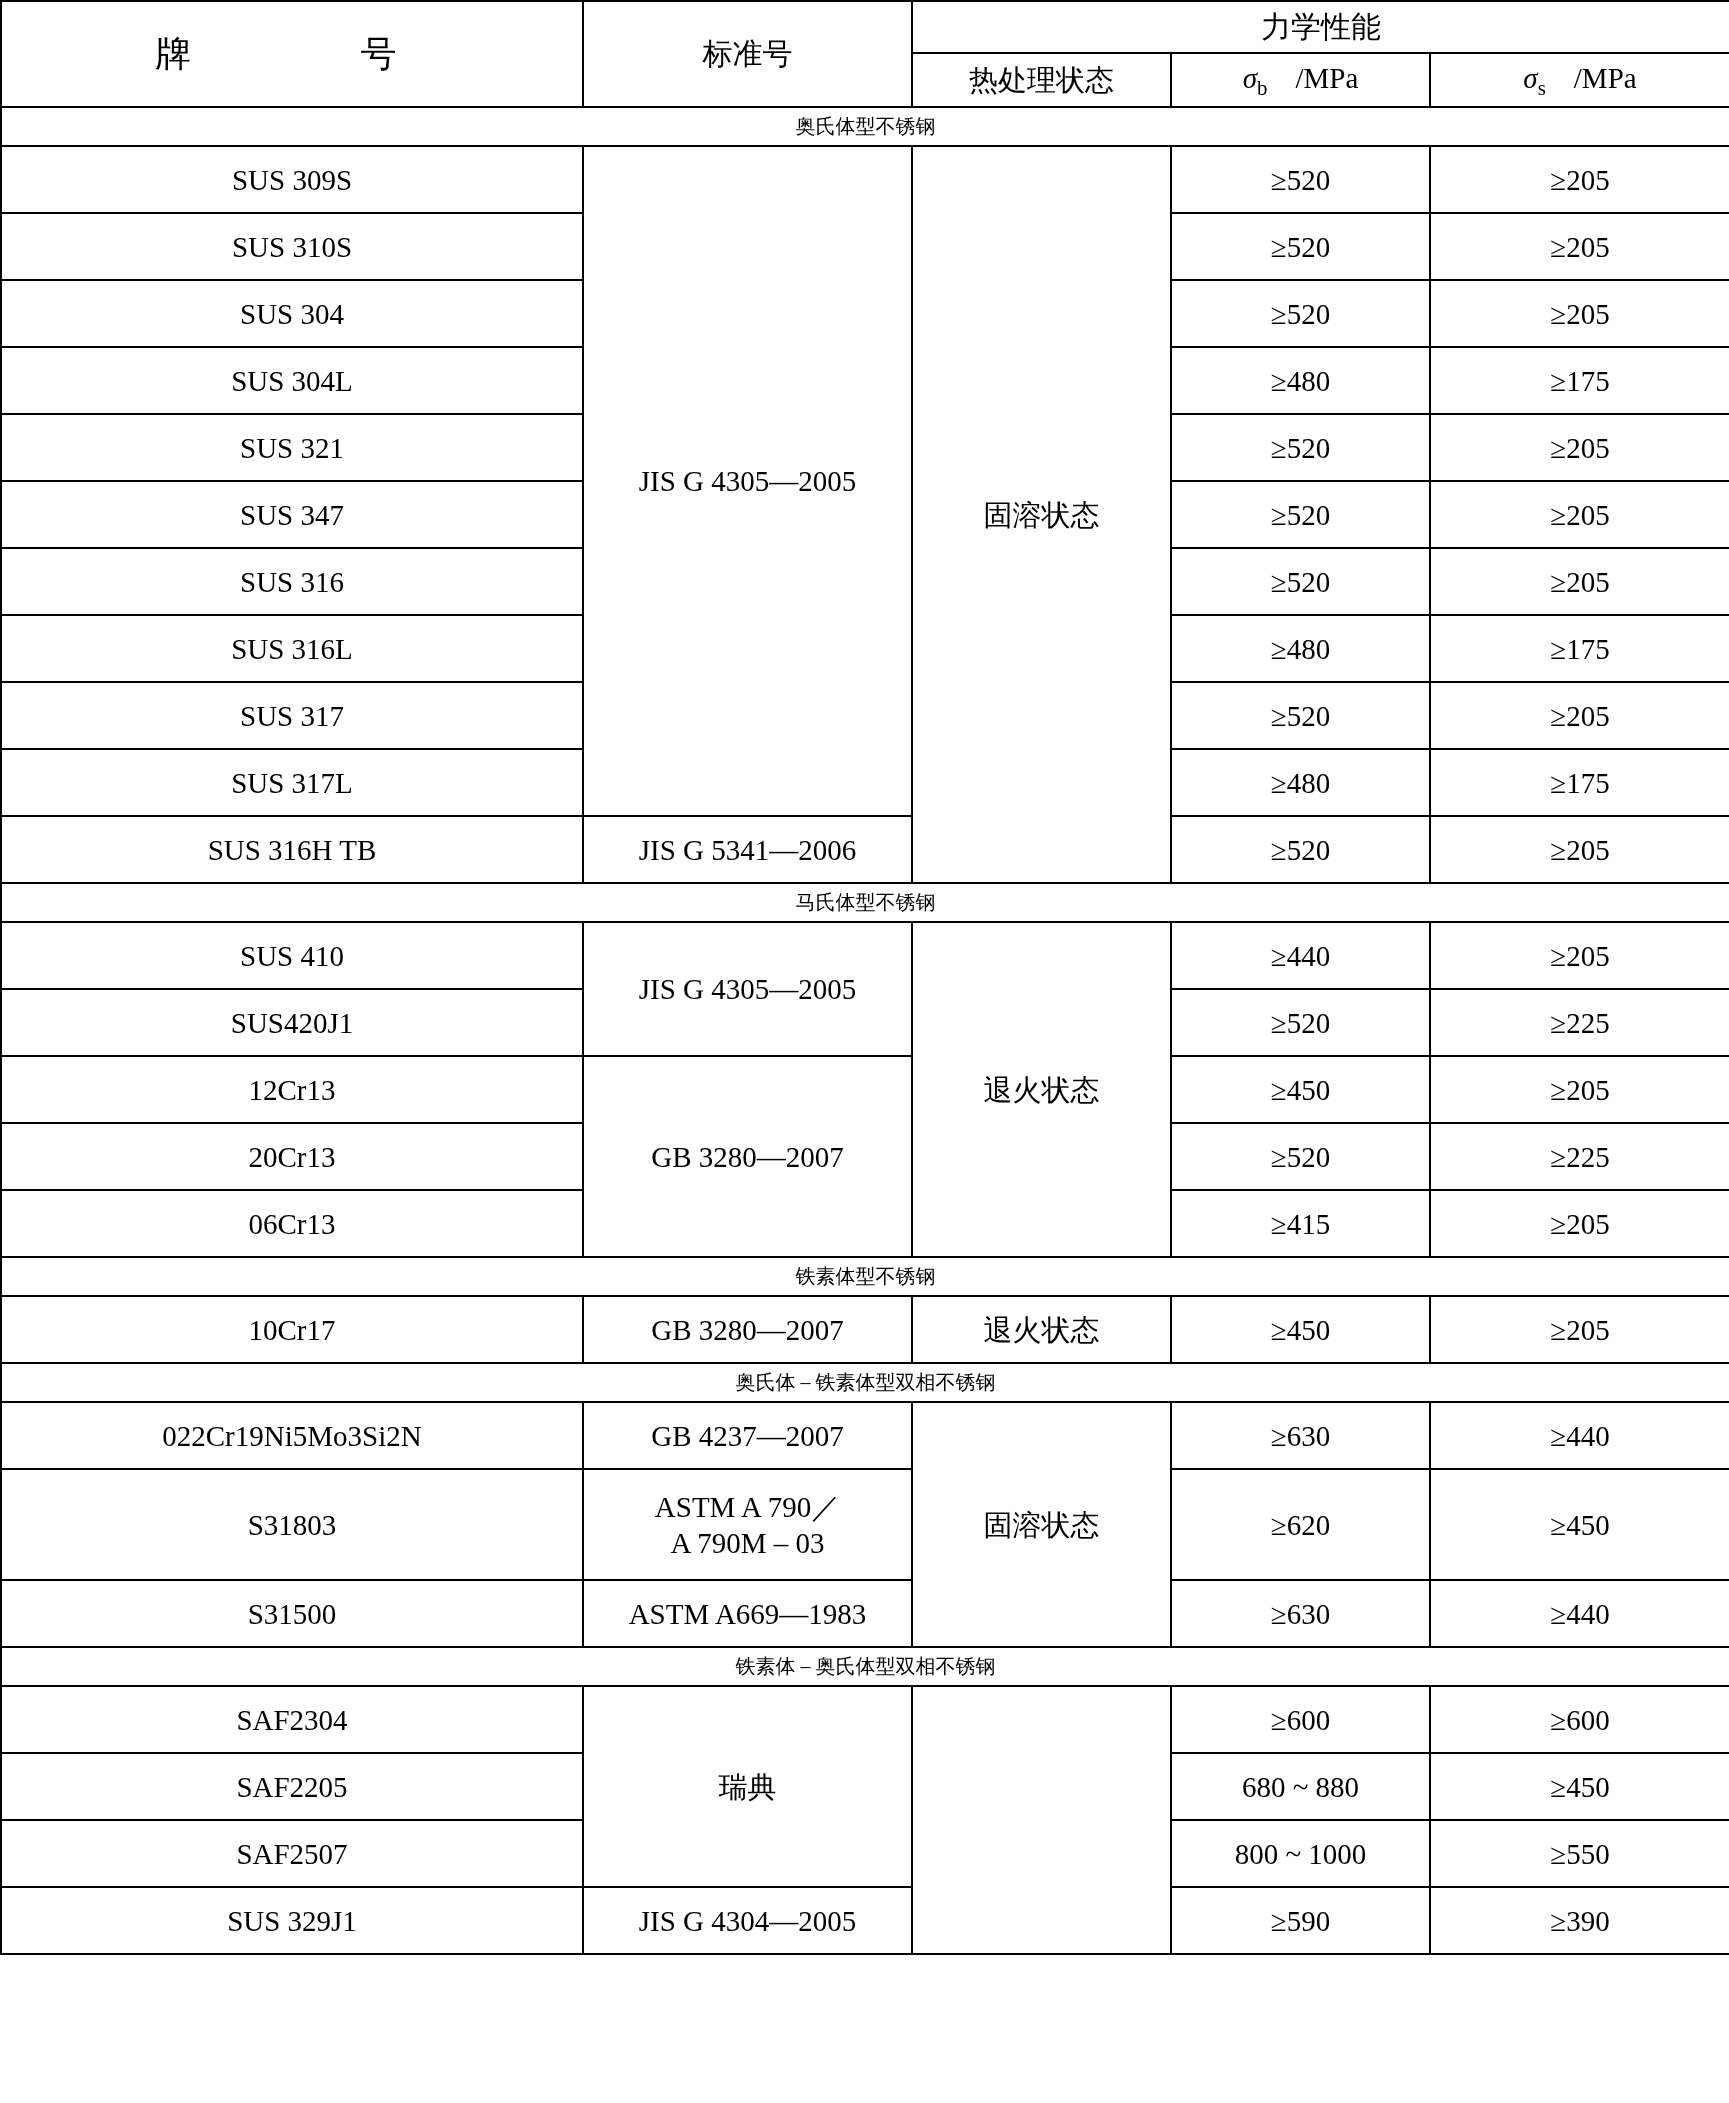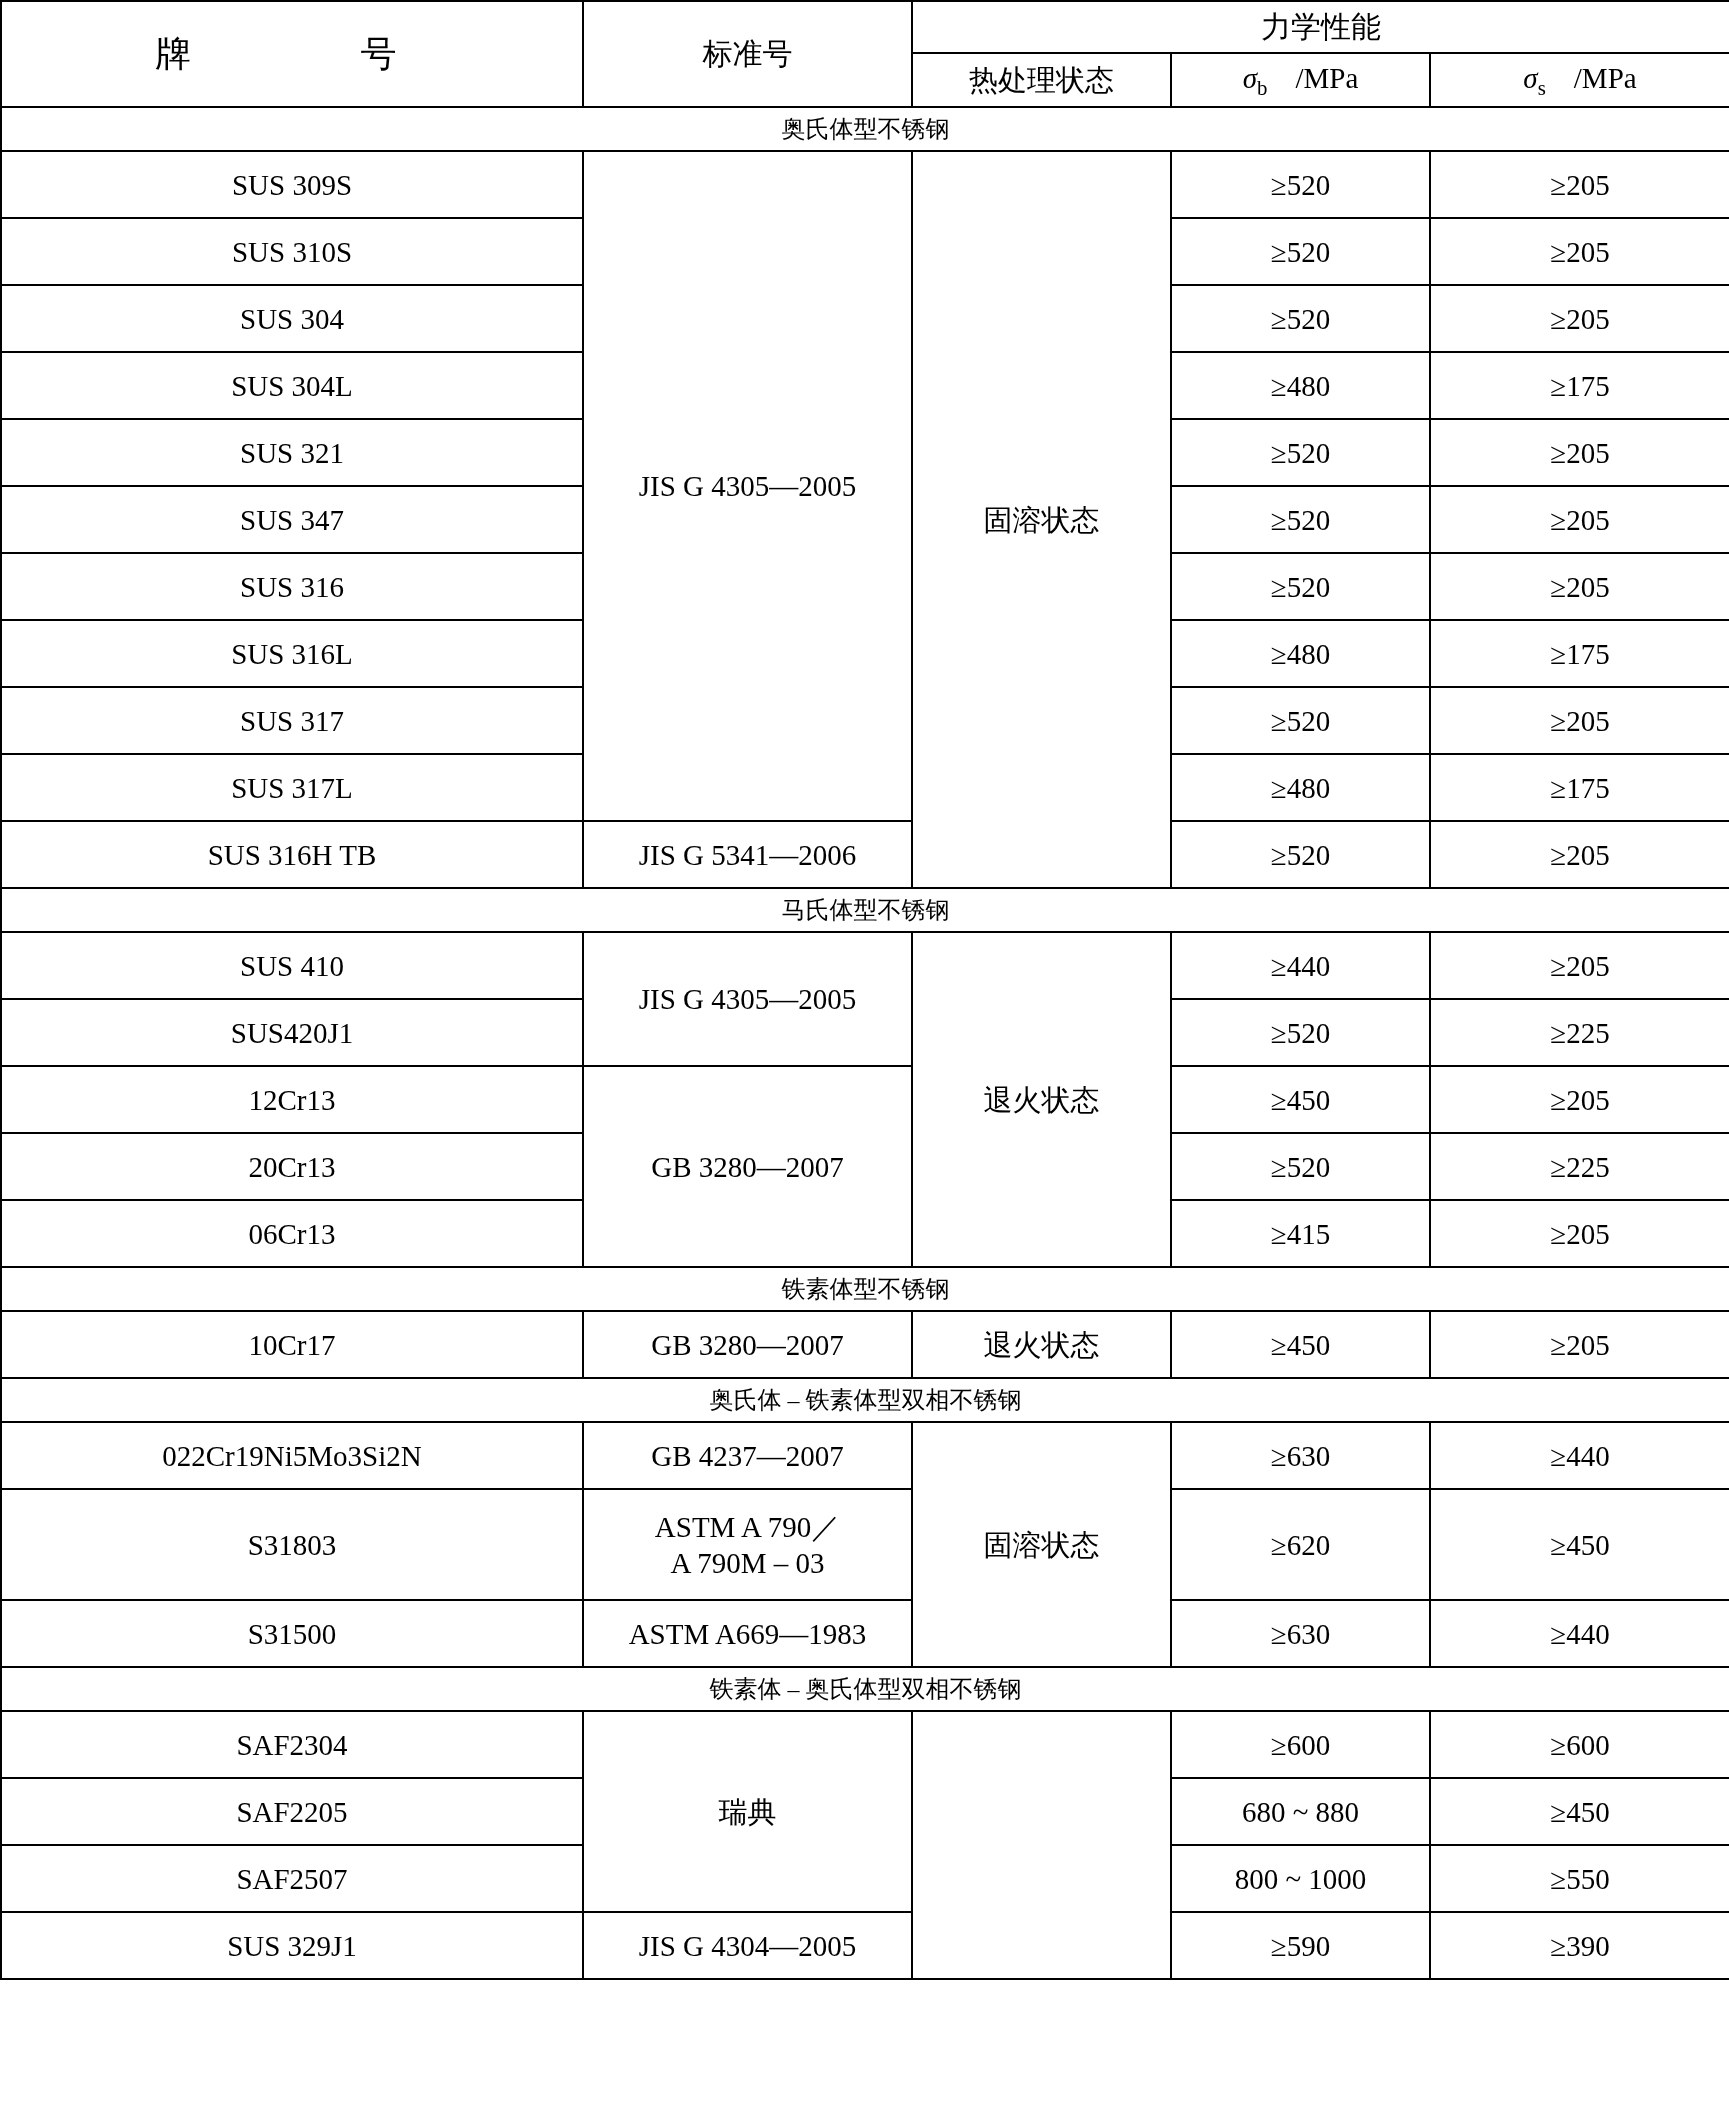--- a/index.html
+++ b/index.html
@@ -56,7 +56,7 @@
     border-radius: 8px;
   }
   .section-row td {
-    font-size: 24px;
+    font-size: 20px;
     padding: 12px 4px;
   }
   .row-h {

